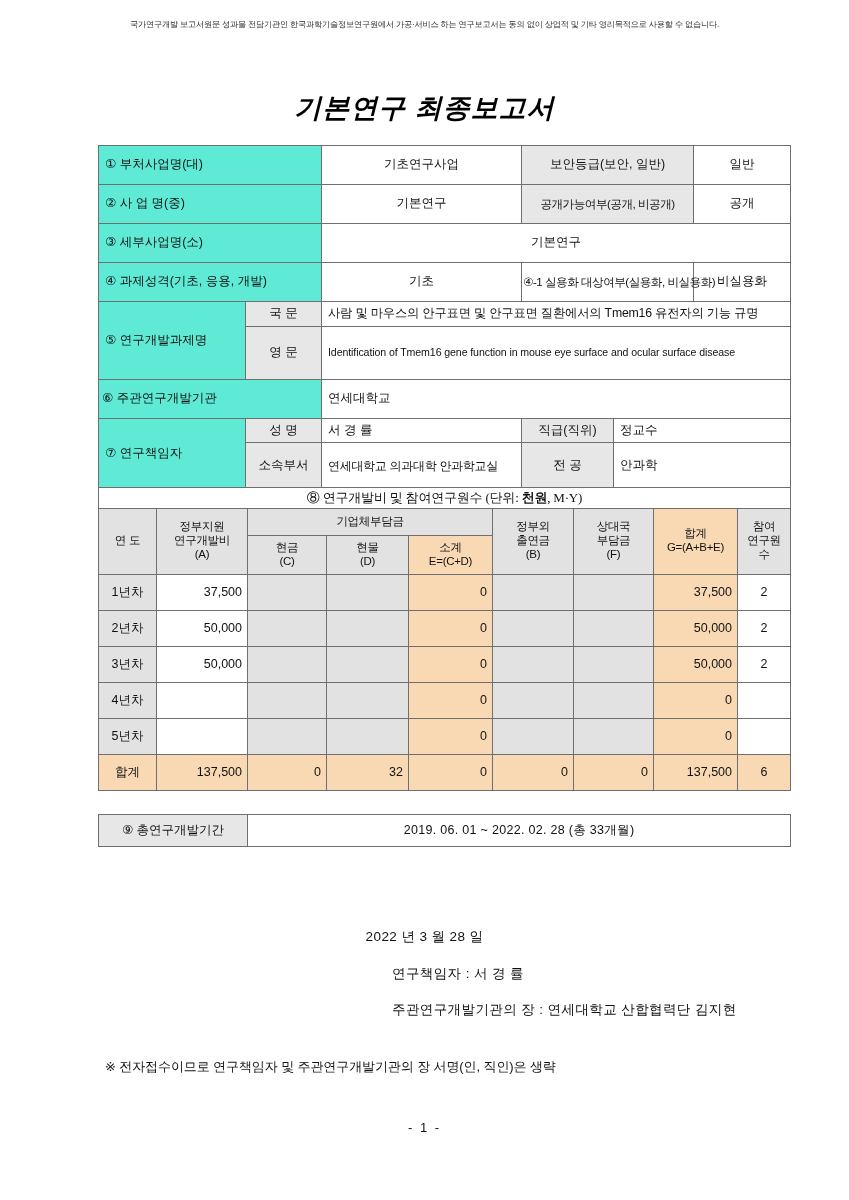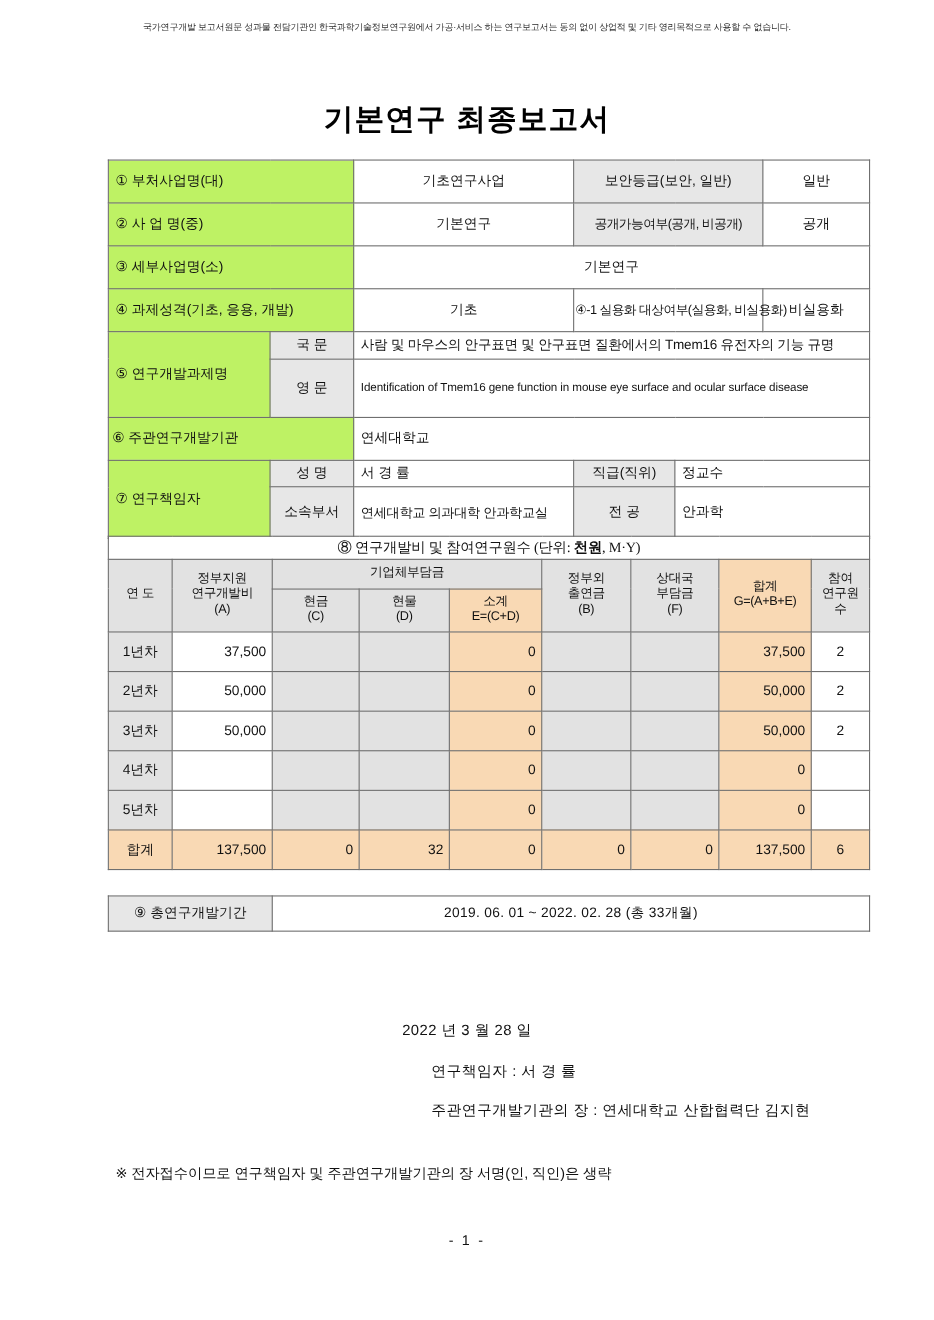--- a/index.html
+++ b/index.html
@@ -46,6 +46,7 @@
     font-weight: bold;
     letter-spacing: 1px;
     color: #000;
+    font-style: italic;
   }
 
   

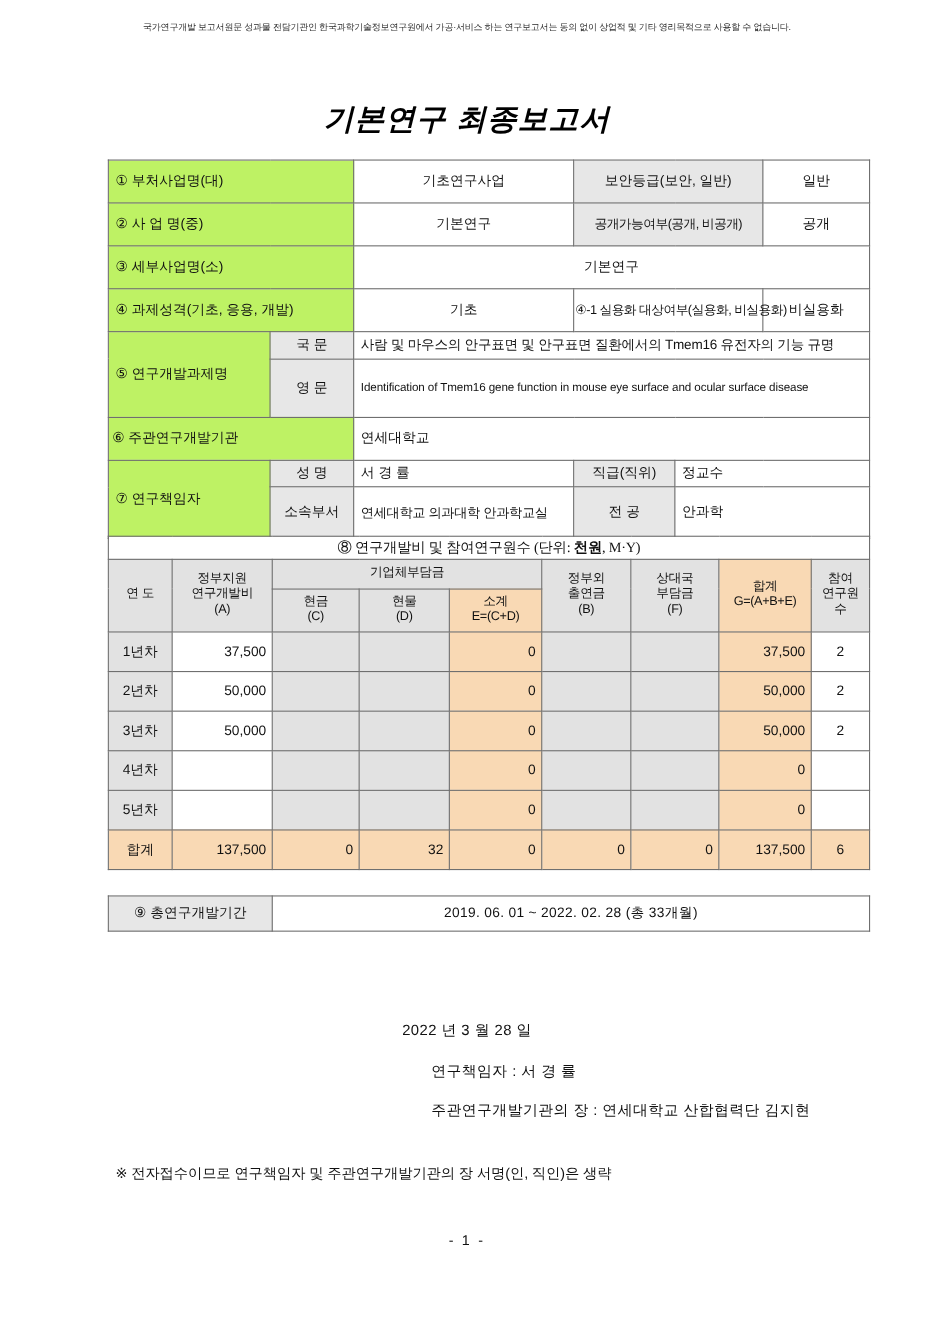--- a/index.html
+++ b/index.html
@@ -67,7 +67,7 @@
     color: #111;
   }
   .lbl {
-    background: #bef264;
+    background: #5eead4;
     text-align: left;
     white-space: nowrap;
   }

